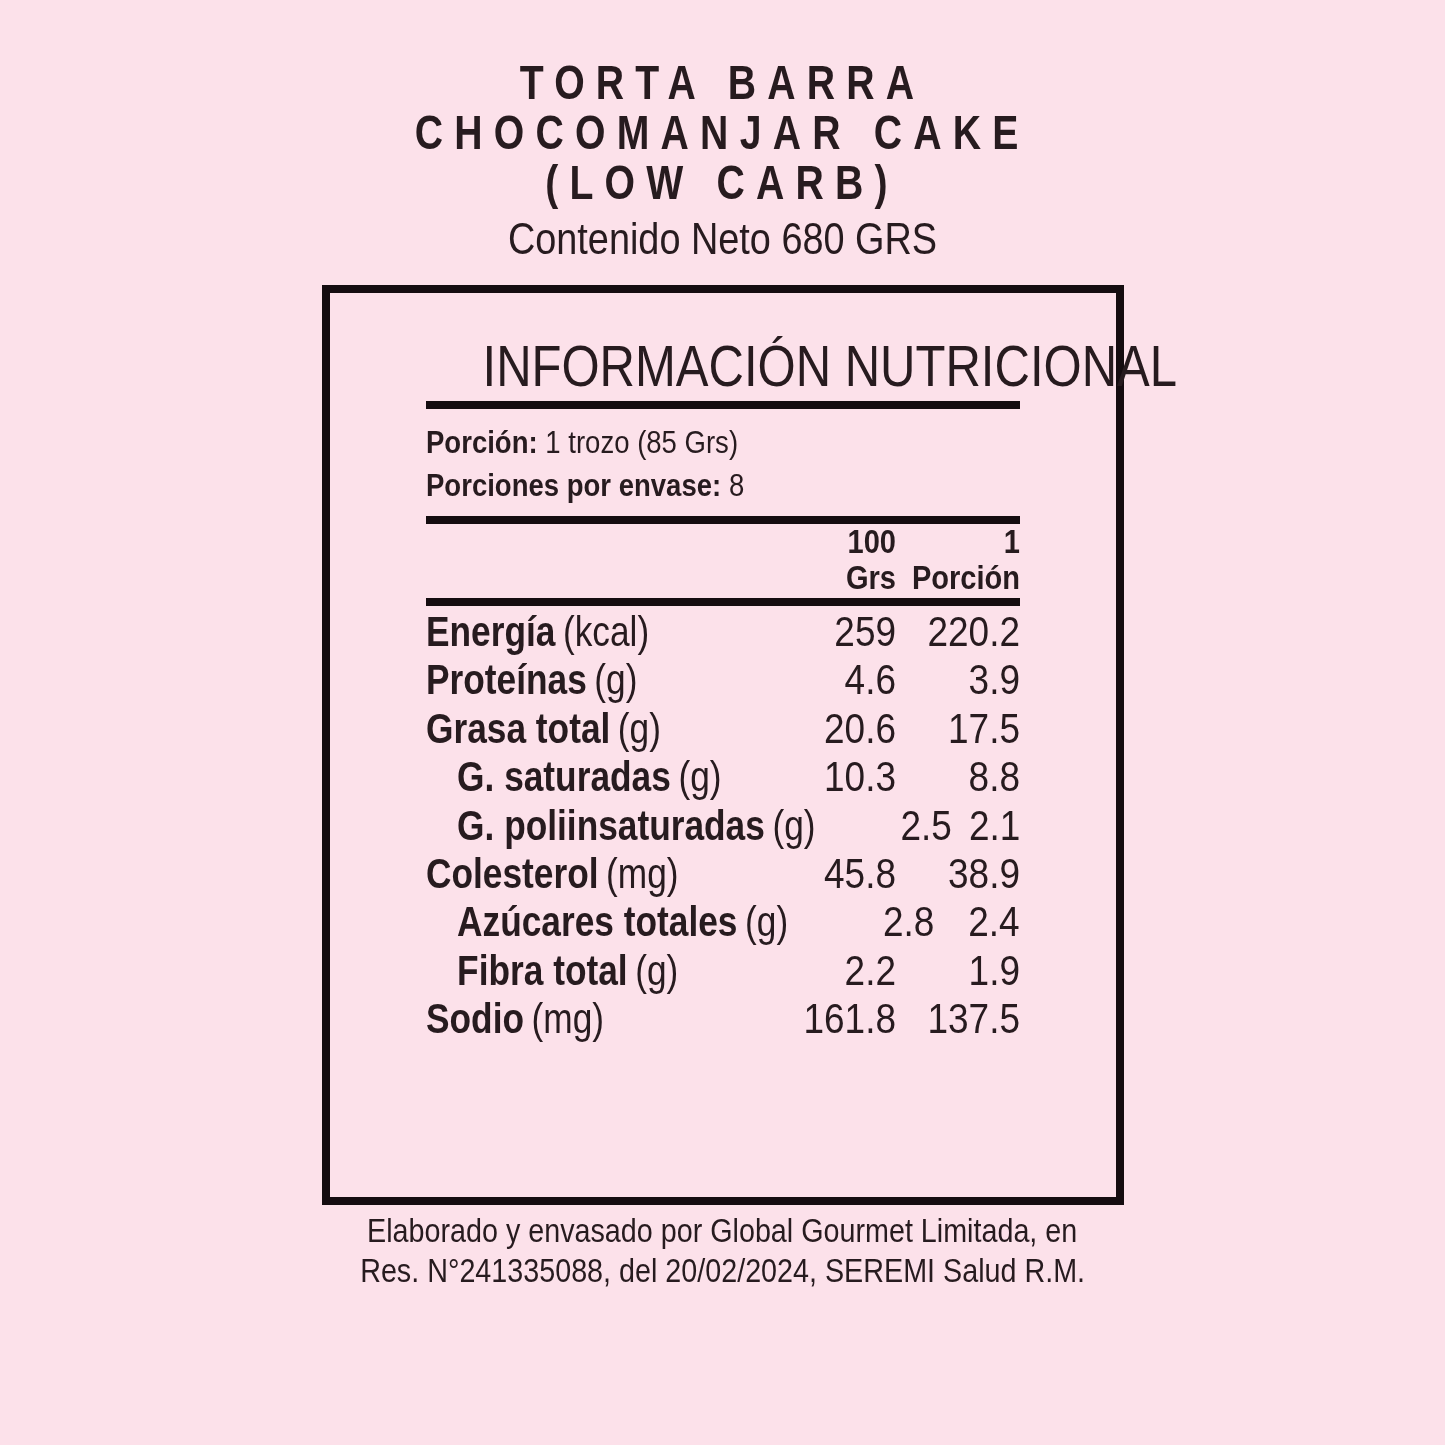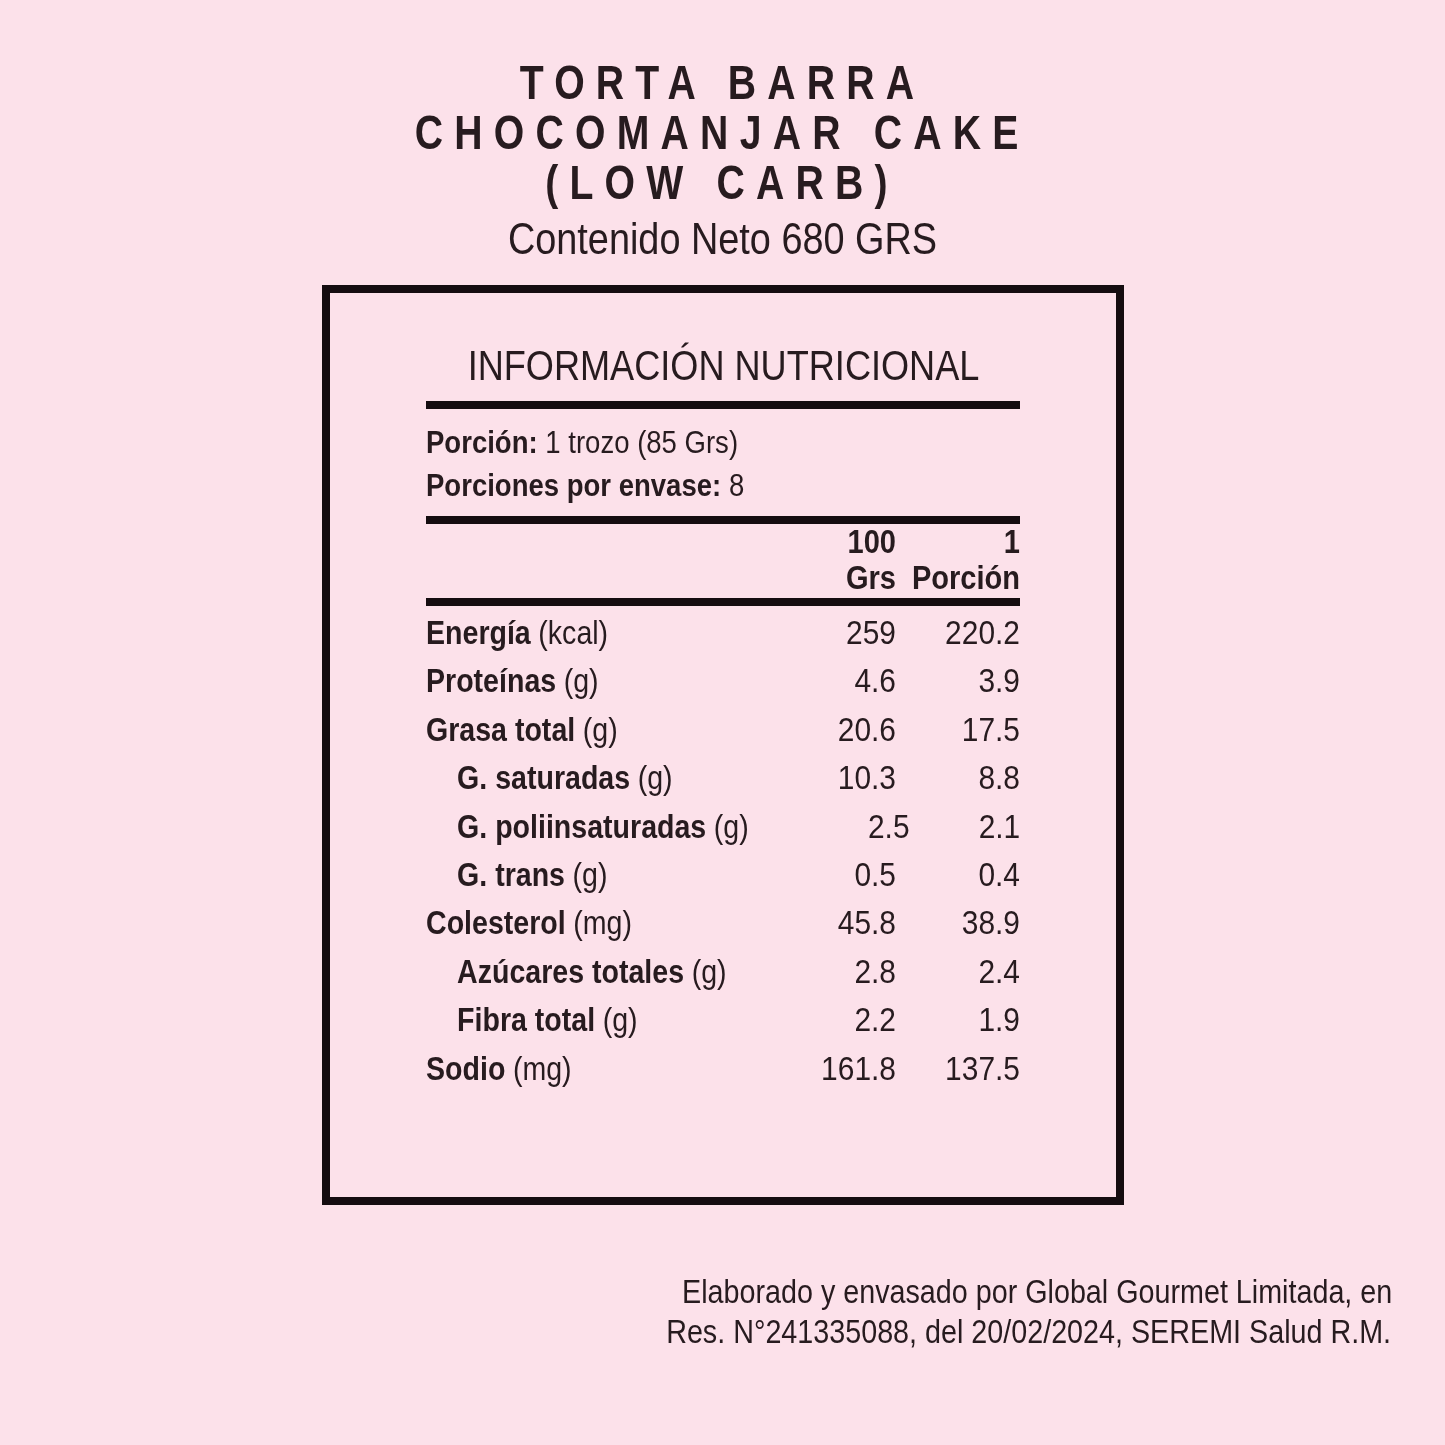--- a/index.html
+++ b/index.html
@@ -59,7 +59,7 @@
   }
   .panel-title {
     margin-top: 46px;
-    font-size: 42px;
+    font-size: 57px;
     font-weight: 400;
     line-height: 54px;
     text-align: left;

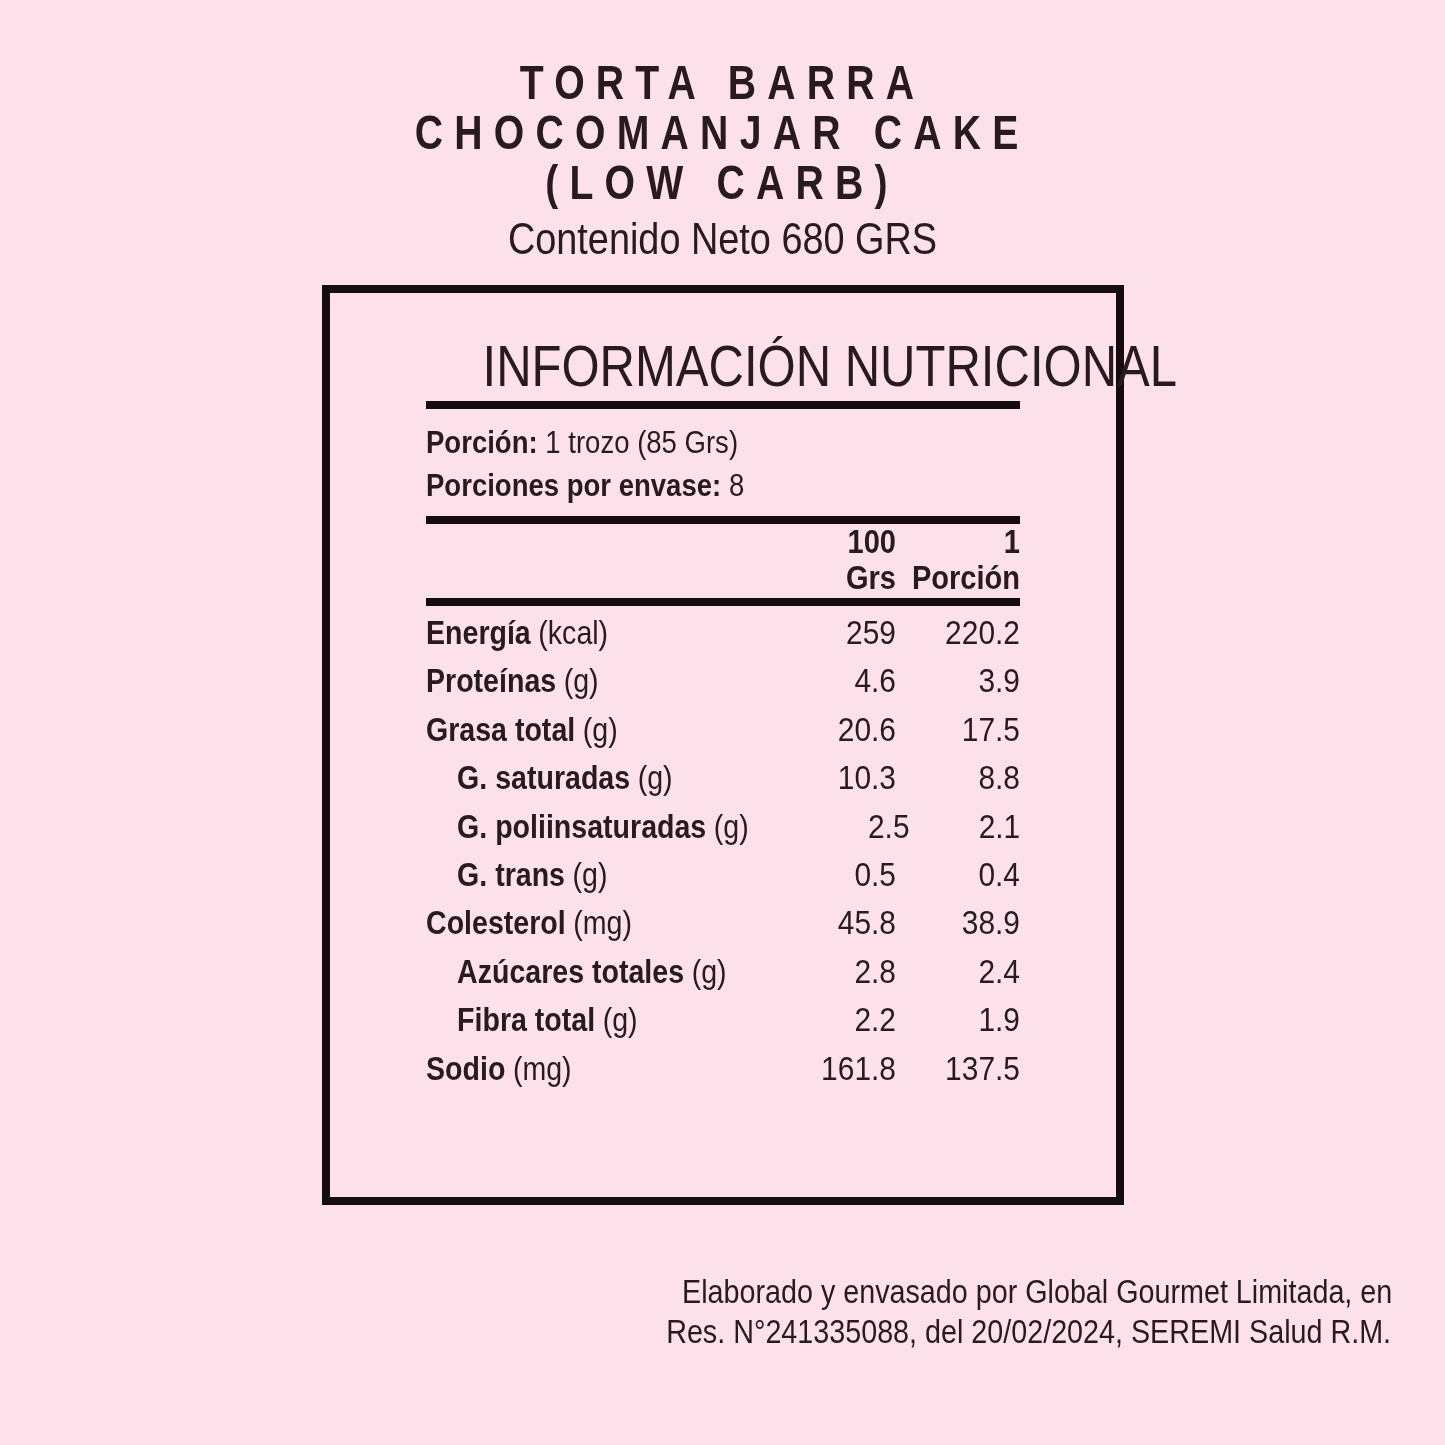--- a/index.html
+++ b/index.html
@@ -99,7 +99,7 @@
   .row {
     display: flex;
     align-items: baseline;
-    font-size: 34px;
+    font-size: 42px;
     line-height: 48.4px;
     white-space: nowrap;
   }

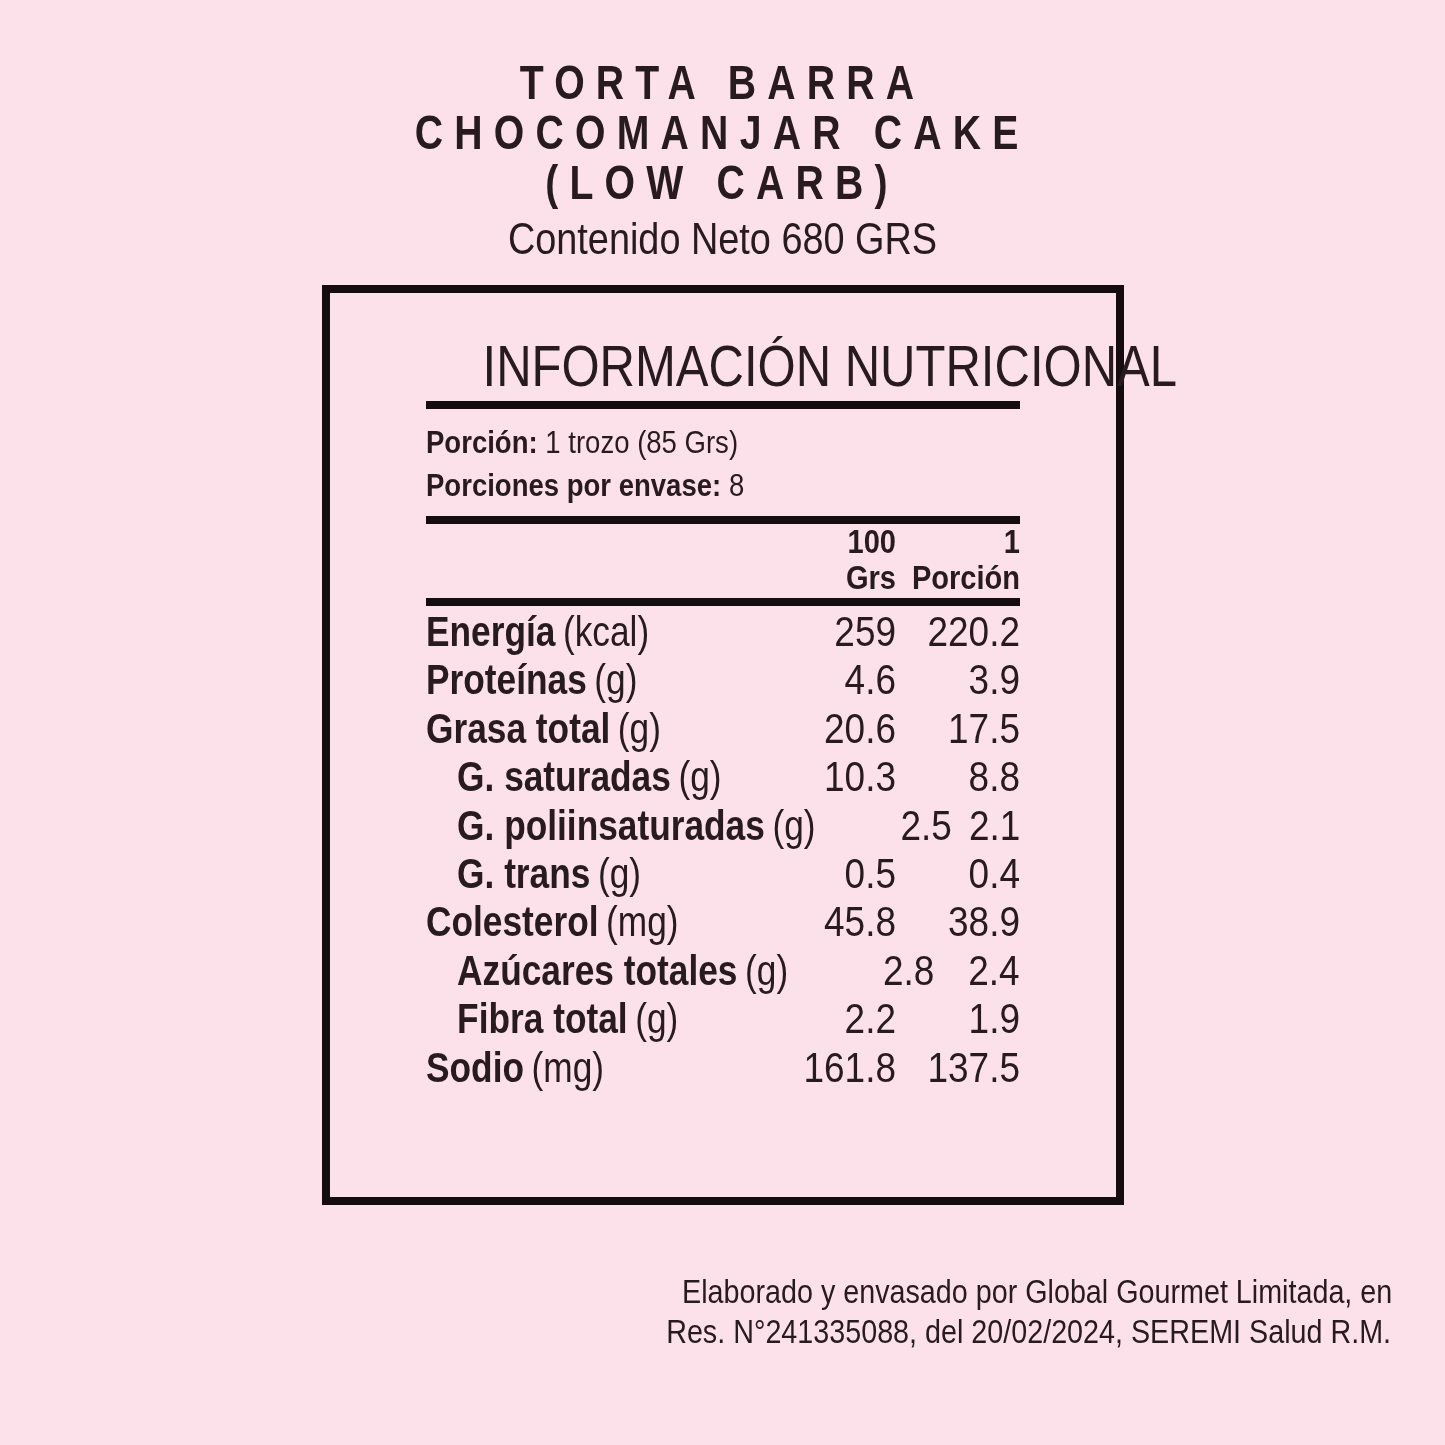--- a/index.html
+++ b/index.html
@@ -213,11 +213,6 @@
           <div class="c-val v2">2.1</div>
         </div>
 
-        <div class="row">
-          <div class="c-label ind"><span class="nm">G. trans</span><span class="un">(g)</span></div>
-          <div class="c-val v1">0.5</div>
-          <div class="c-val v2">0.4</div>
-        </div>
 
         <div class="row">
           <div class="c-label"><span class="nm">Colesterol</span><span class="un">(mg)</span></div>

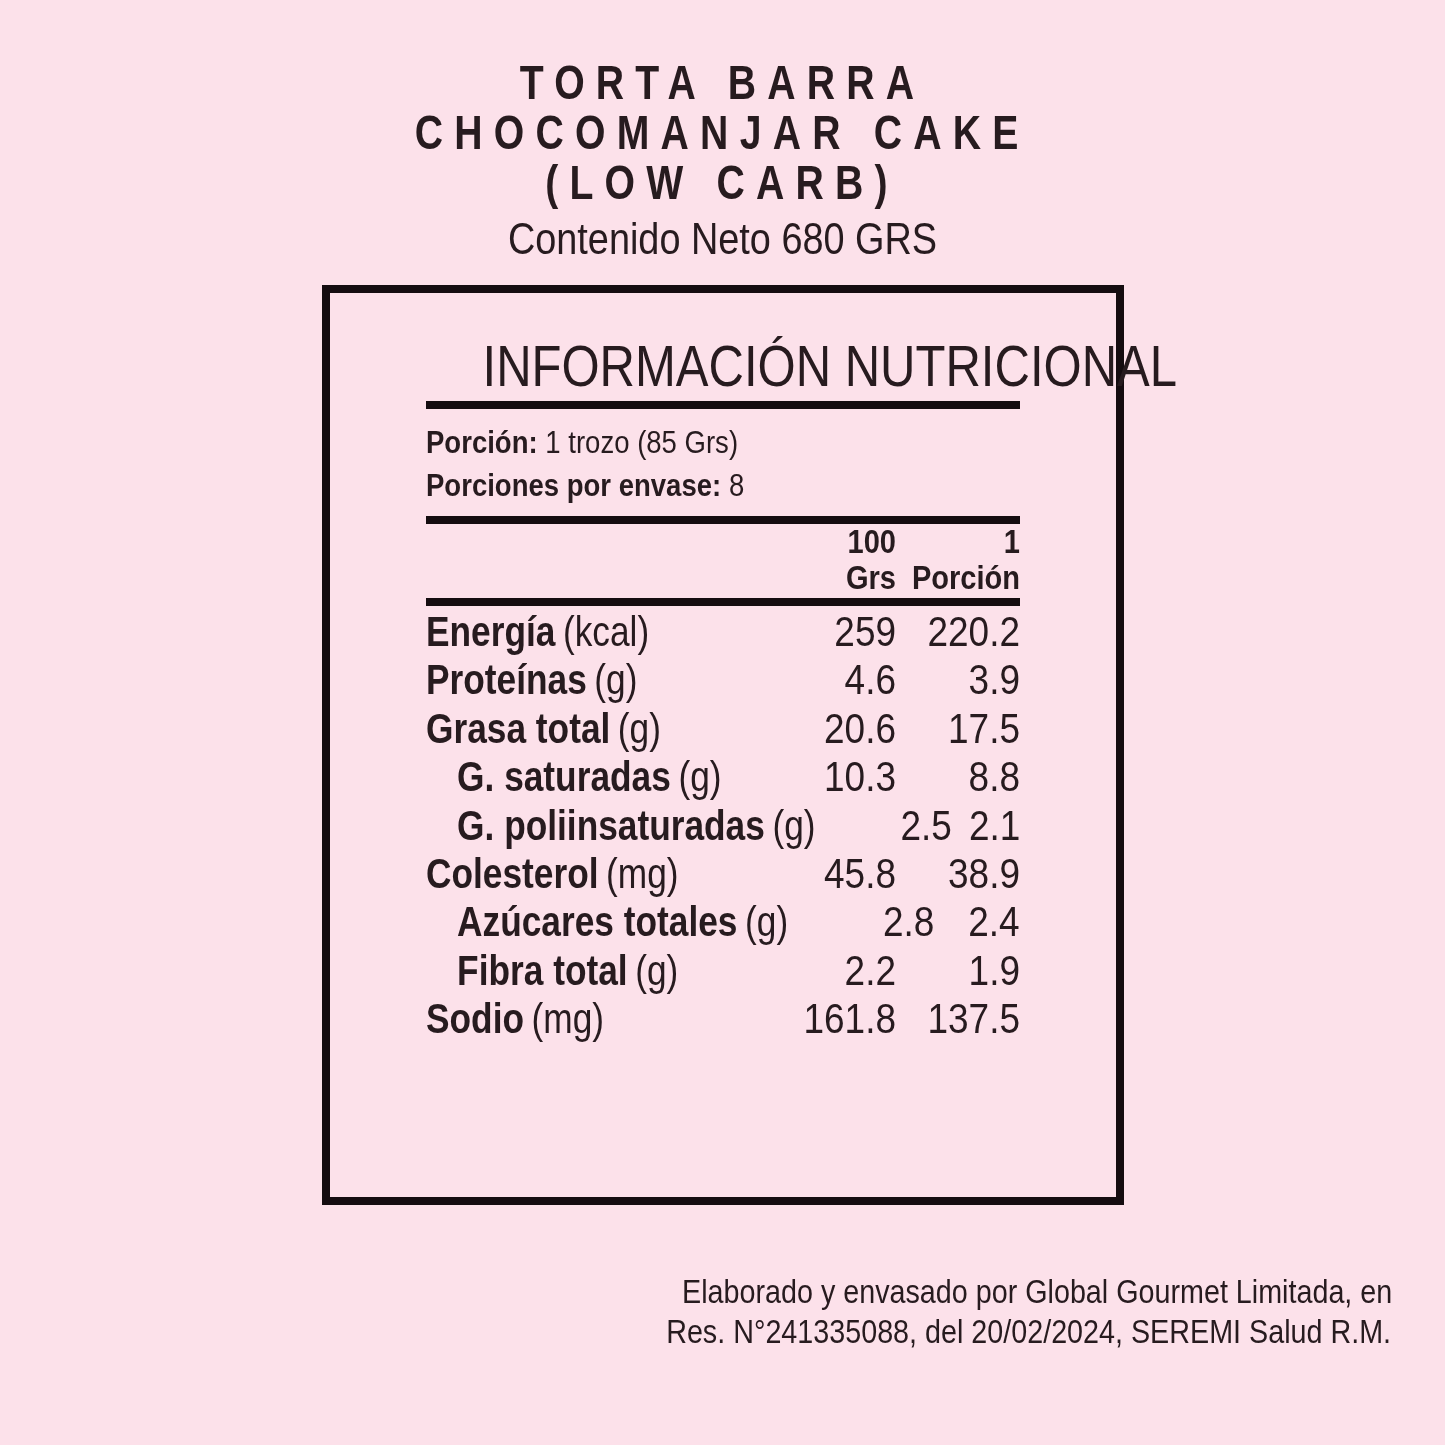--- a/index.html
+++ b/index.html
@@ -129,8 +129,8 @@
   
   .footer-block {
     position: absolute;
-    top: 1272px; left: 0; width: 100%;
-    text-align: right;
+    top: 1211px; left: 0; width: 100%;
+    text-align: center;
   }
   .footer-line {
     font-size: 33px;

